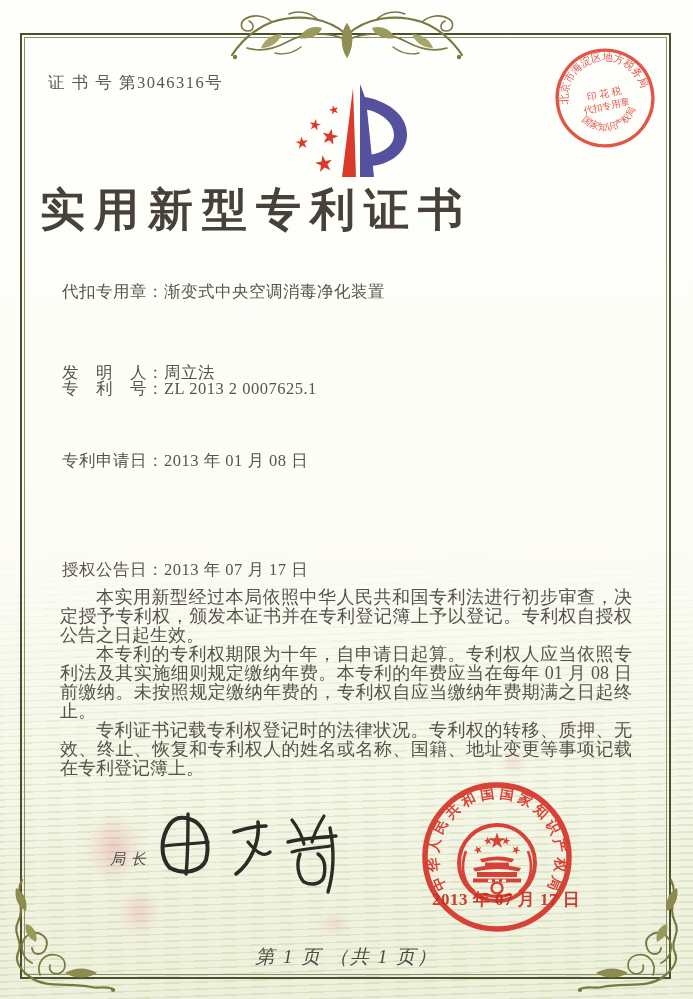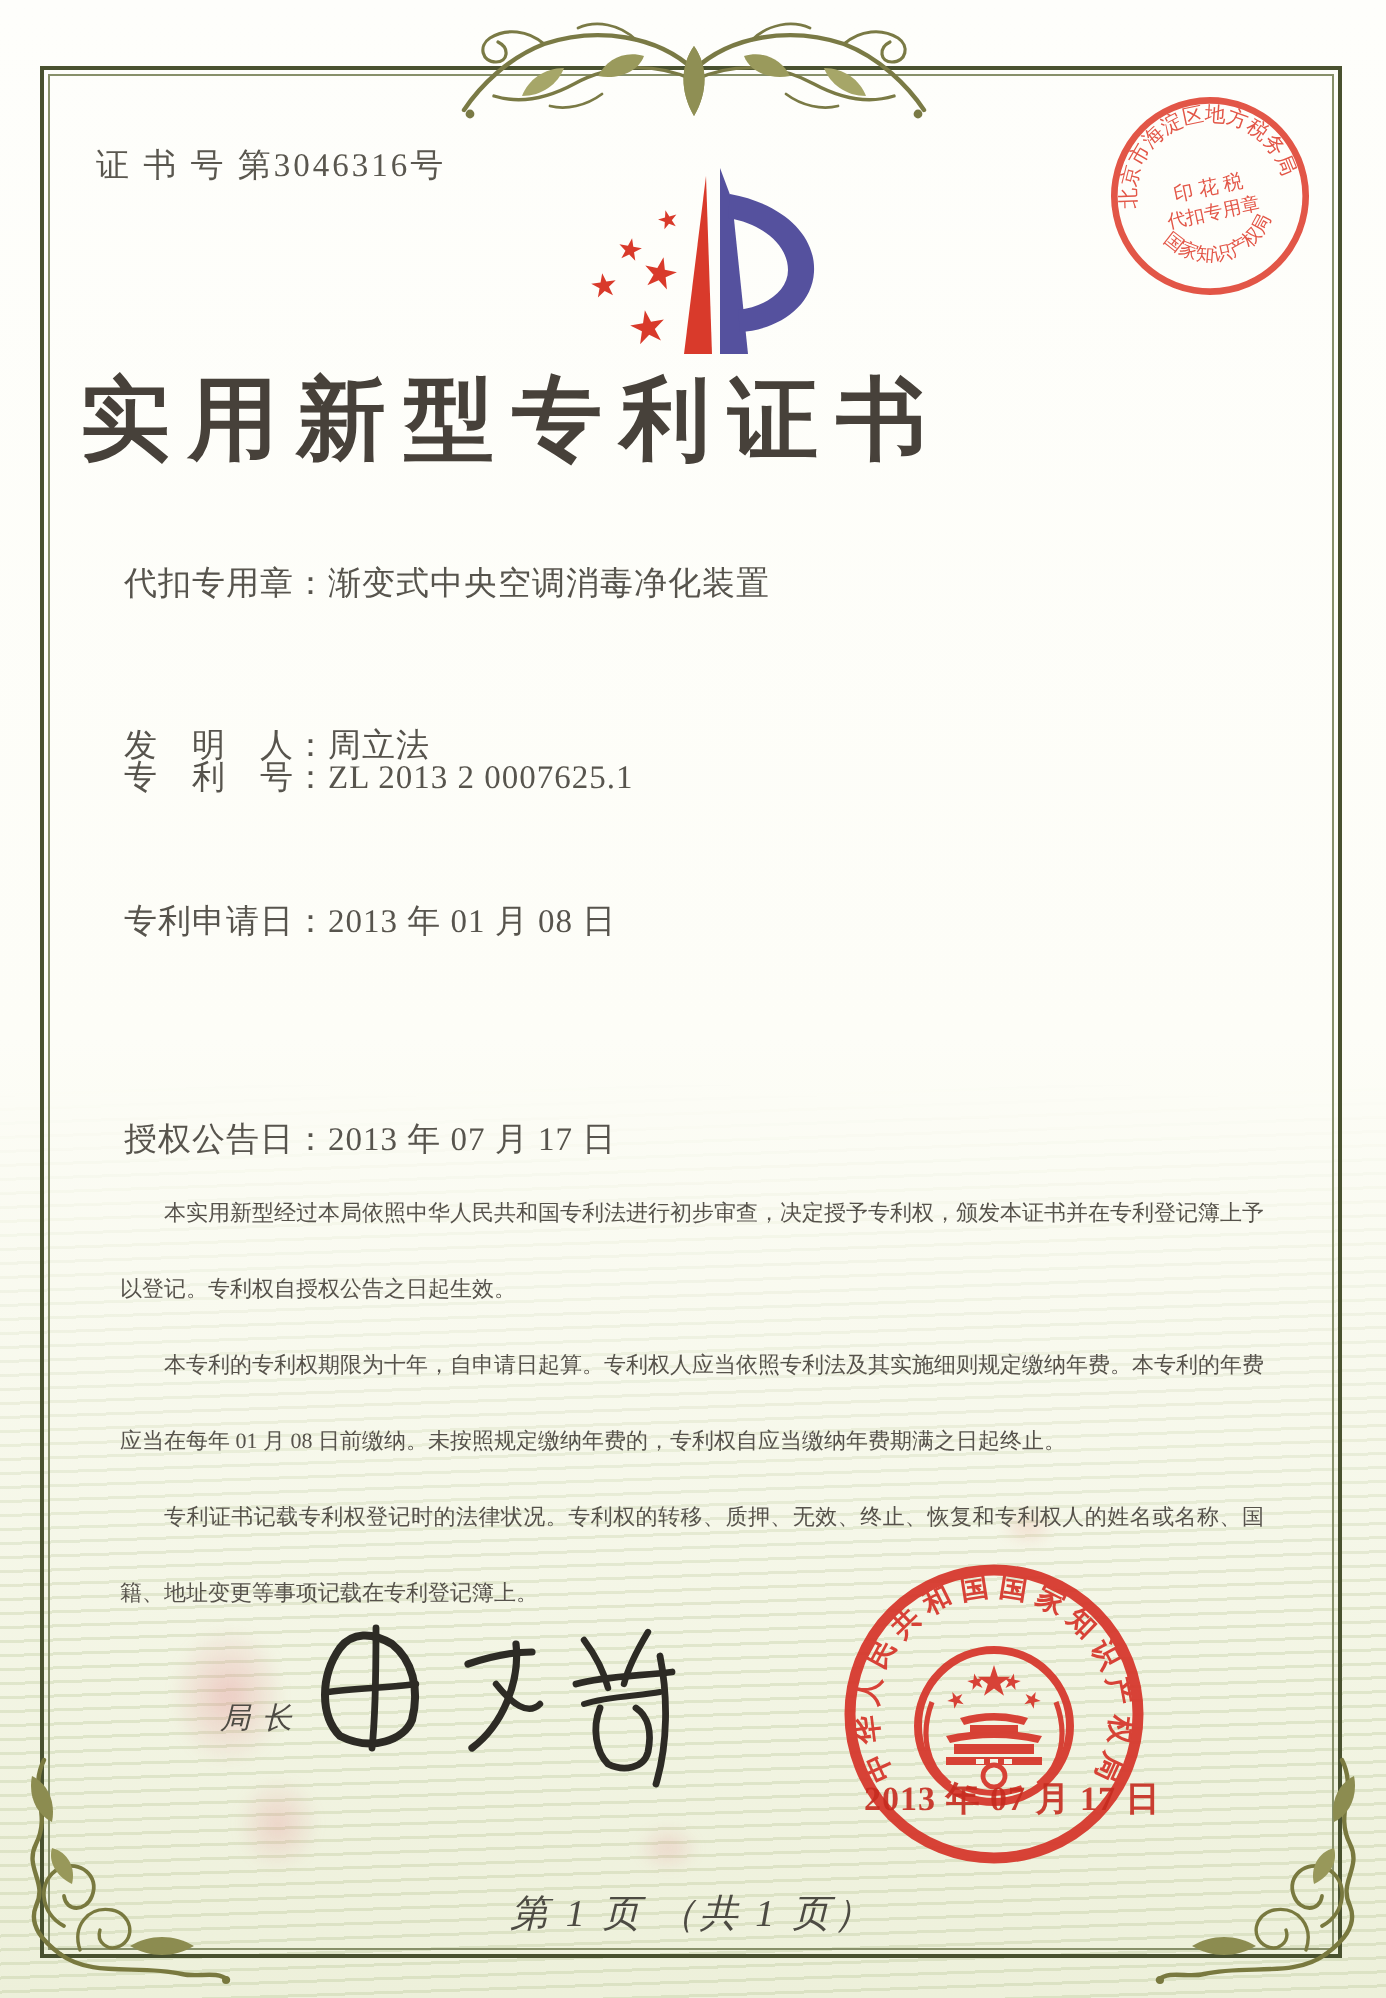--- a/index.html
+++ b/index.html
@@ -17,7 +17,7 @@
     letter-spacing:9px;color:#47413a;z-index:2;padding-left:40px;}
   .field{position:absolute;left:62px;font-size:16.5px;color:#57544d;letter-spacing:.5px;z-index:2;white-space:nowrap;}
   .body-text{position:absolute;left:60px;width:572px;top:588px;z-index:2;}
-  .body-text p{margin:0;text-indent:2em;font-size:11px;line-height:38px;color:#56524b;text-align:justify;}
+  .body-text p{margin:0;text-indent:2em;font-size:18px;line-height:19px;color:#56524b;text-align:justify;}
   .sig-role{position:absolute;left:110px;top:850px;font-size:15px;letter-spacing:6px;color:#4e4b44;z-index:2;font-style:italic;}
   .sig-svg{position:absolute;left:152px;top:798px;z-index:2;}
   .sig-name-hidden{position:absolute;left:170px;top:820px;font-size:34px;opacity:0;z-index:2;}

